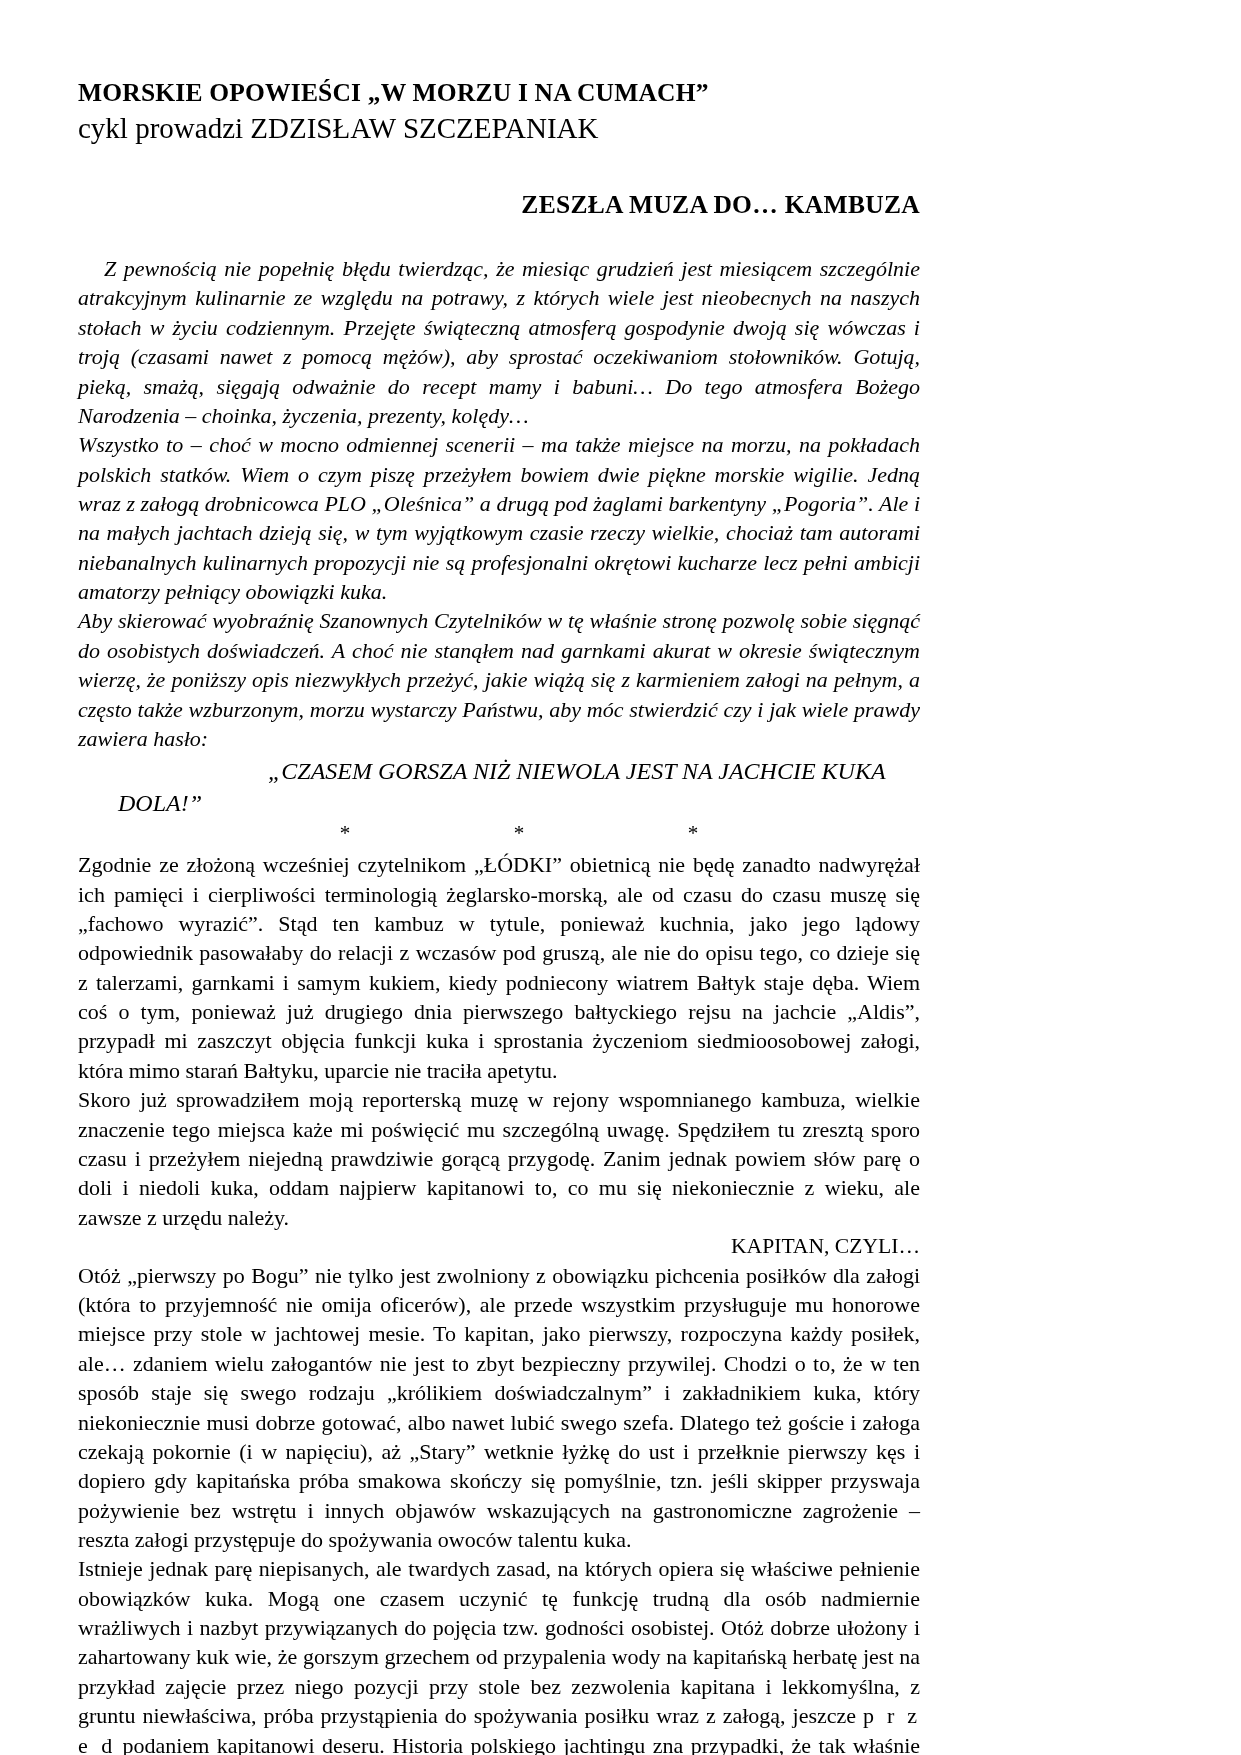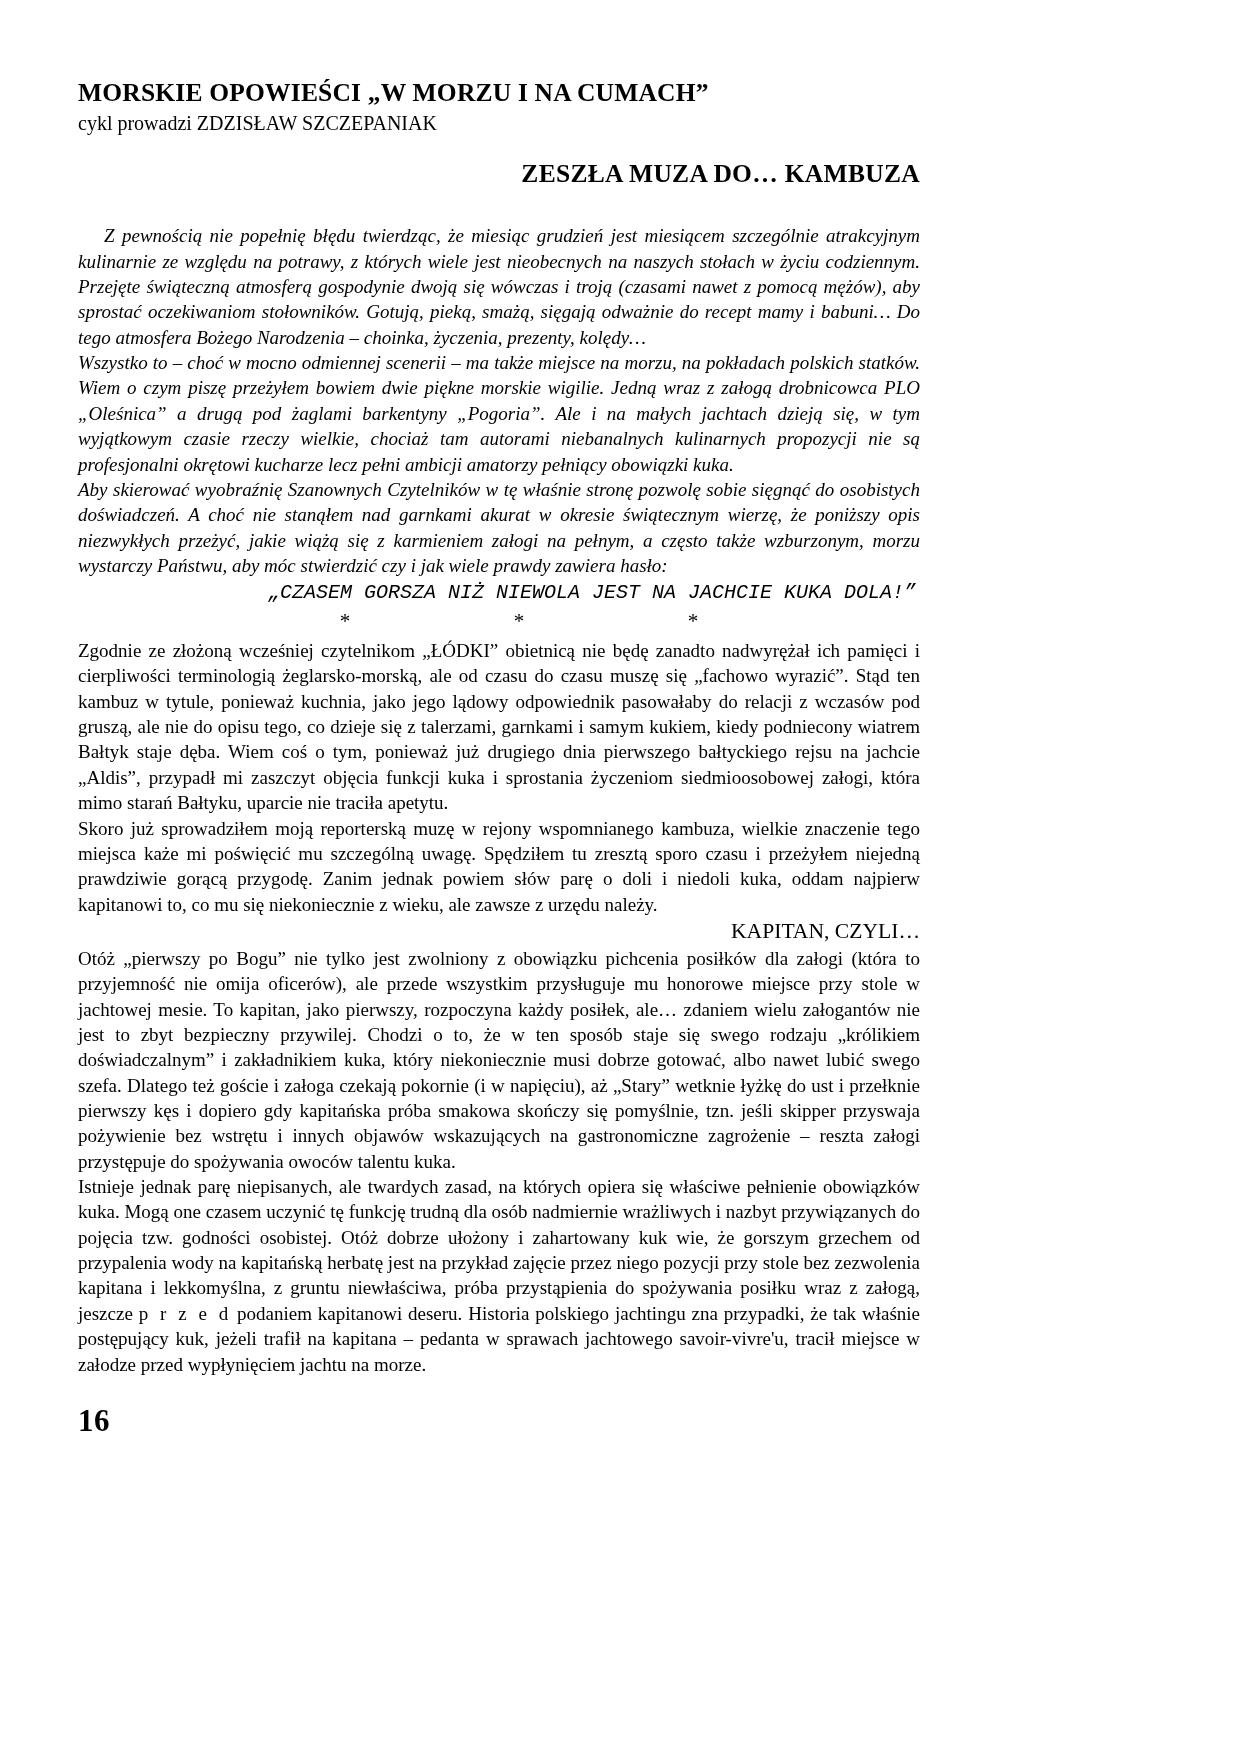--- a/index.html
+++ b/index.html
@@ -29,10 +29,10 @@
     margin: 0 0 4px 0;
   }
   .series-host {
-    font-size: 20px;
+    font-size: 29px;
     font-weight: normal;
     line-height: 1.2;
-    margin: 0 0 24px 0;
+    margin: 0 0 44px 0;
   }
   .article-title {
     font-size: 25.5px;

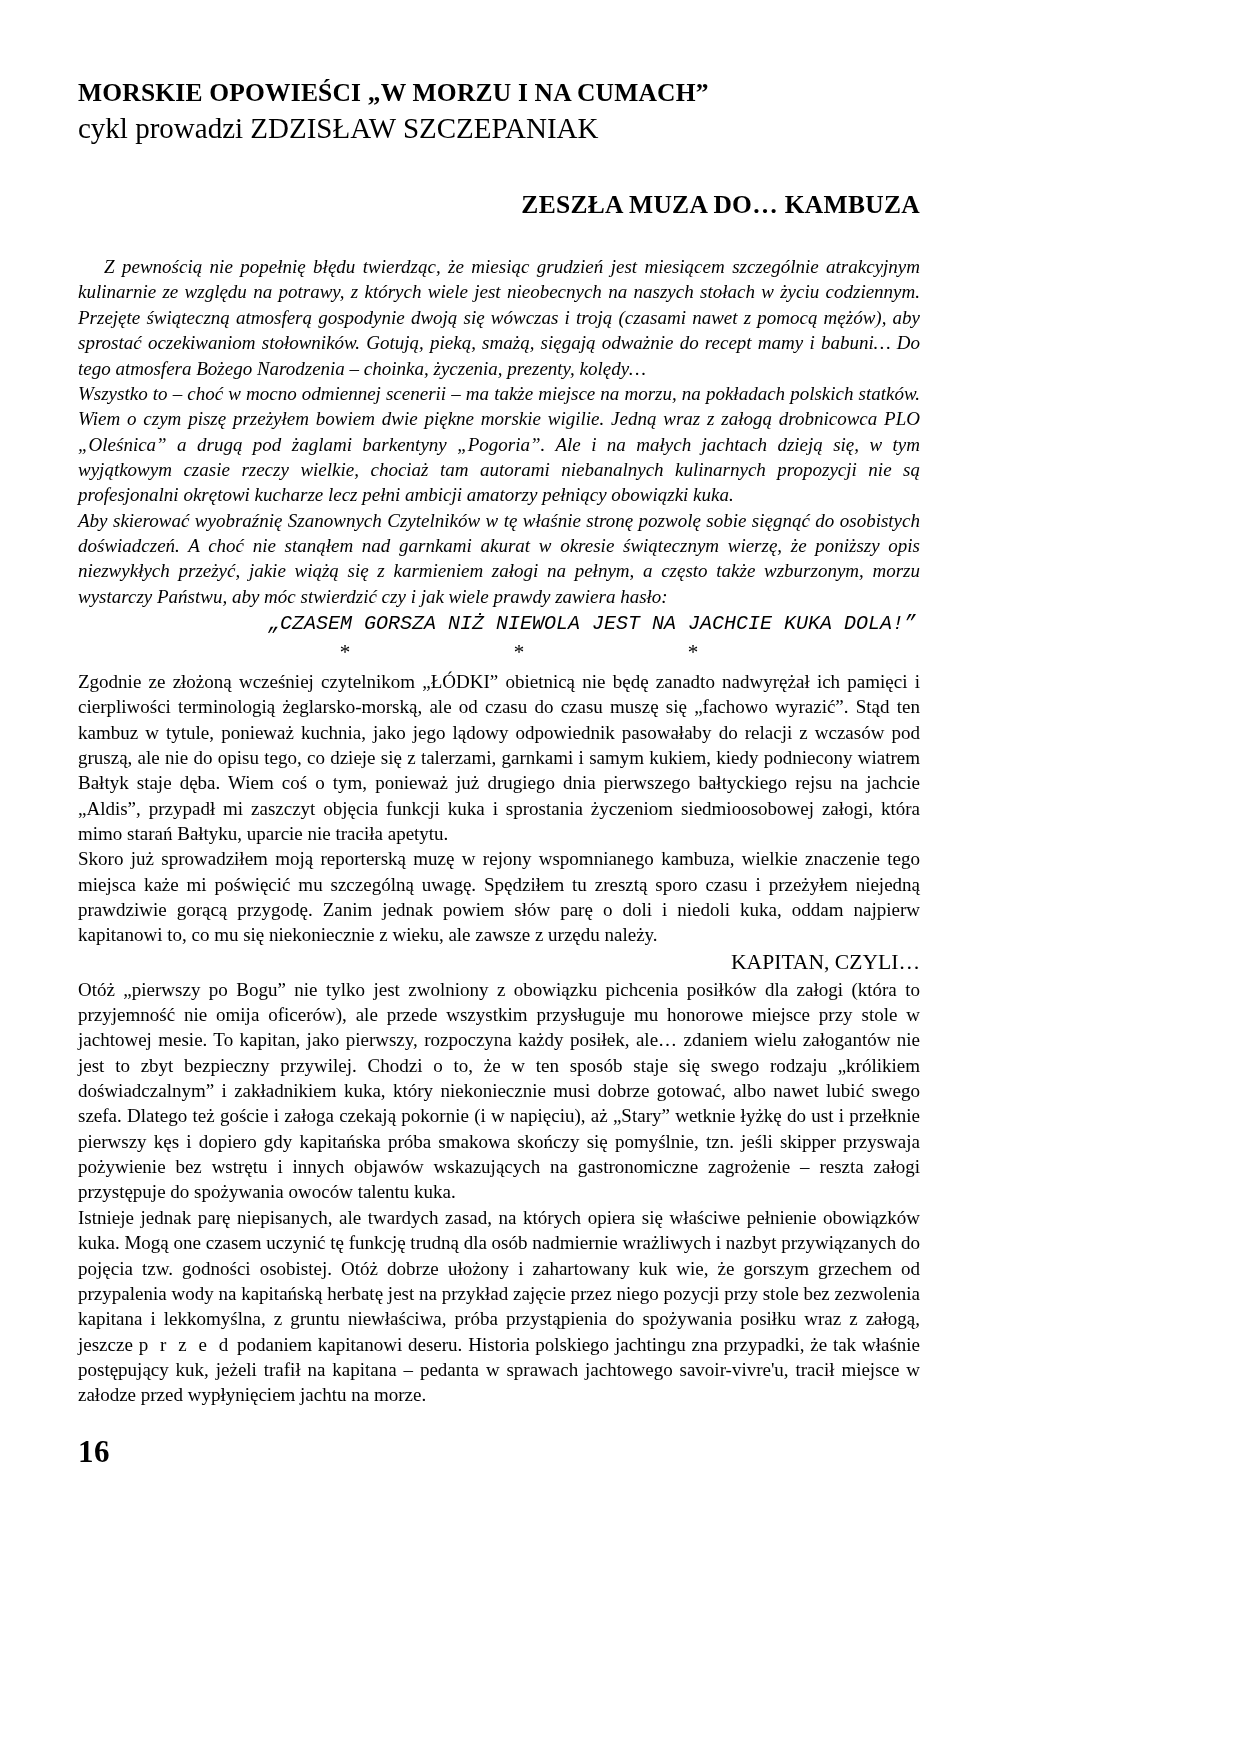--- a/index.html
+++ b/index.html
@@ -43,7 +43,7 @@
   }
   p {
     margin: 0;
-    font-size: 19px;
+    font-size: 22px;
     line-height: 1.335;
     text-align: justify;
     text-justify: inter-word;

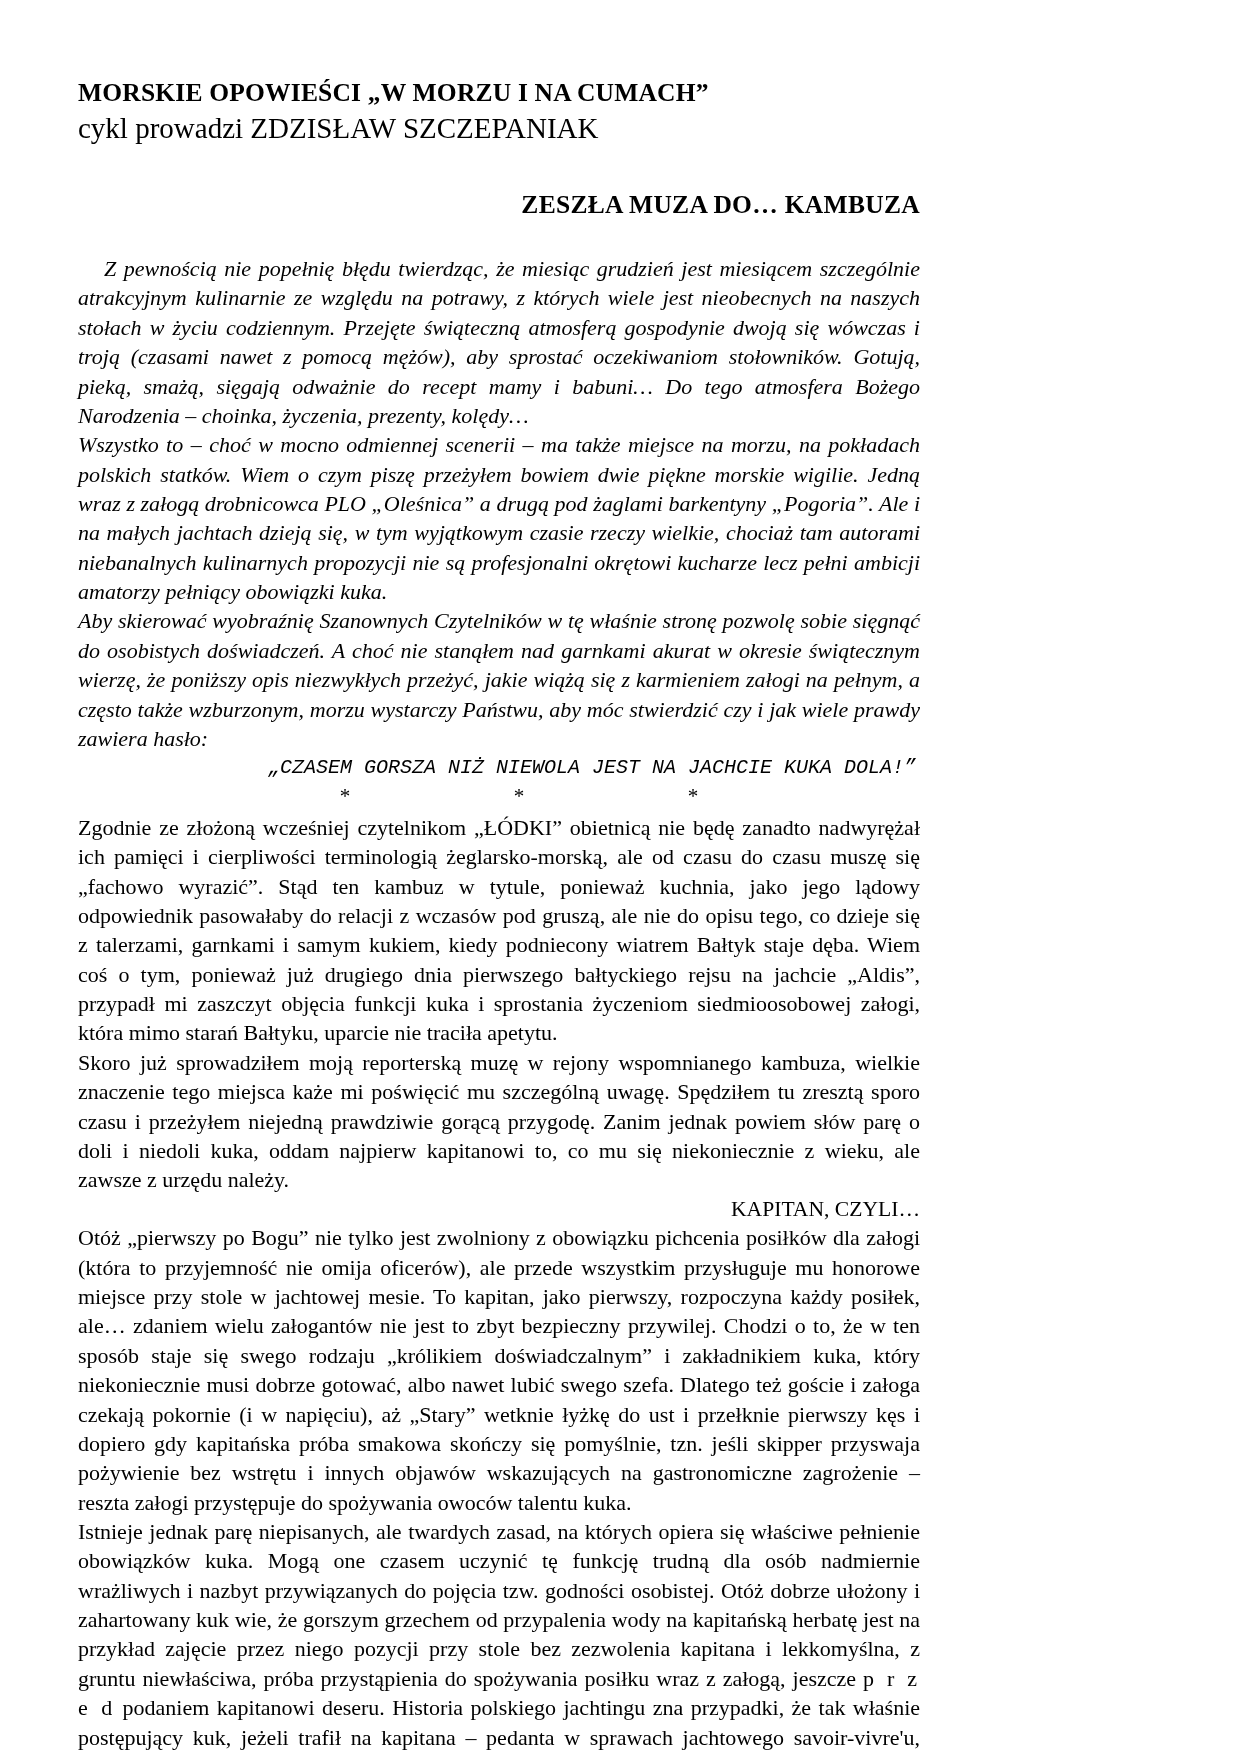--- a/index.html
+++ b/index.html
@@ -56,13 +56,12 @@
   }
   .quote-line {
     font-style: italic;
-    font-size: 20px;
+    font-size: 24px;
     text-align: center;
     margin: 2px 0 0 0;
     padding-left: 40px;
     text-align: left;
     text-indent: 150px;
-    font-family: Liberation Mono, monospace;
   }
   .stars {
     display: flex;

